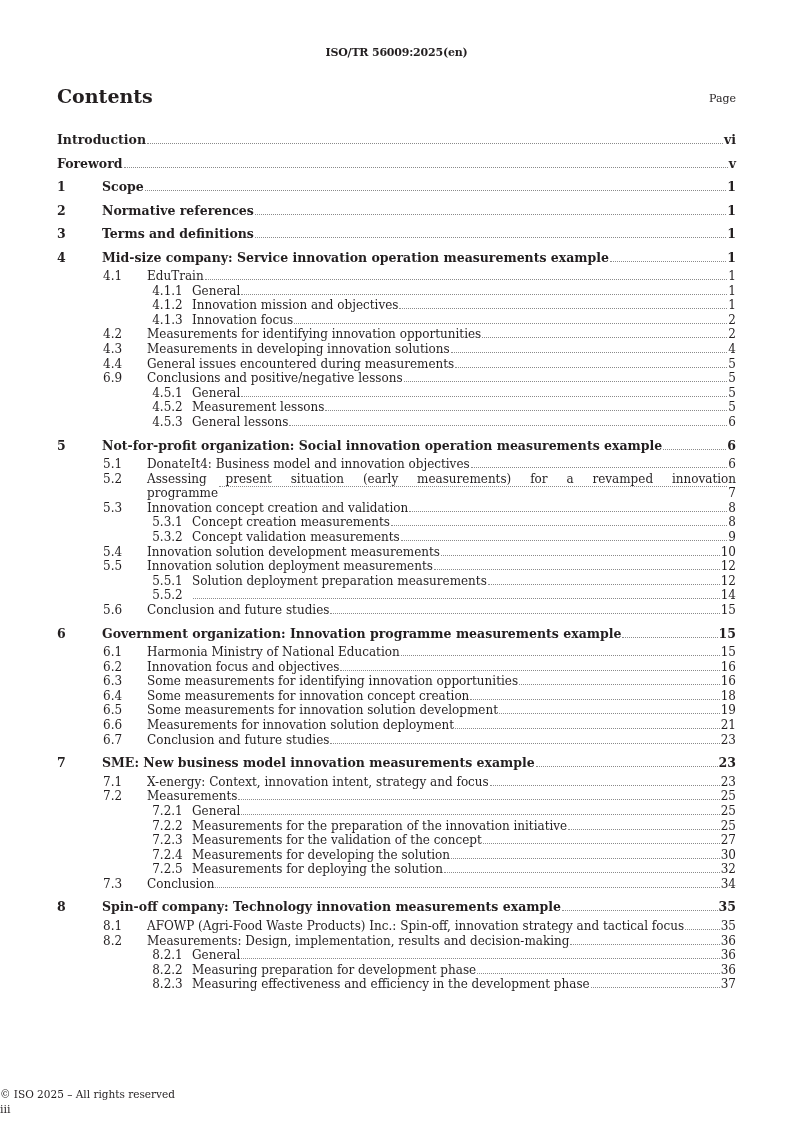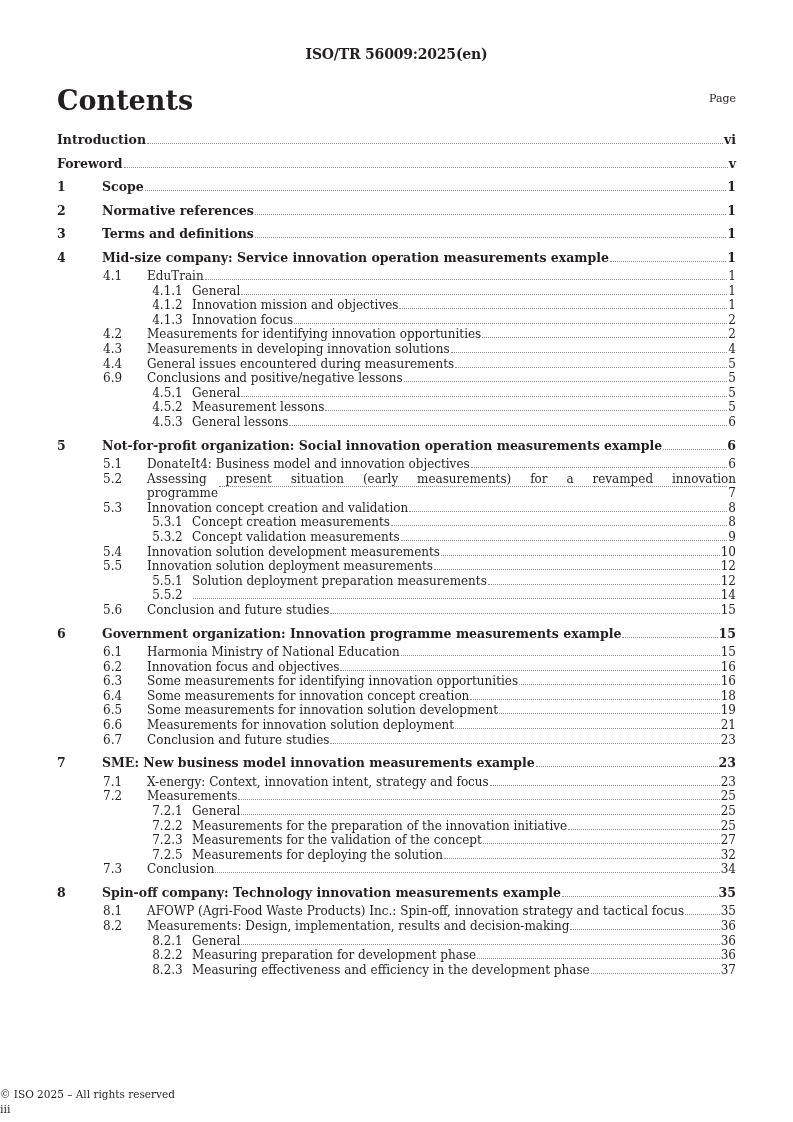--- a/index.html
+++ b/index.html
@@ -6,7 +6,7 @@
   body { width: 793px; height: 1122px; position: relative; overflow: hidden;
          font-family: "DejaVu Serif", "Liberation Serif", serif; color: #231f20; }
   .doc-header { position: absolute; top: 46px; left: 0; width: 793px; text-align: center;
-                font-weight: bold; font-size: 14px; letter-spacing: -0.2px; }
+                font-weight: bold; font-size: 11px; letter-spacing: -0.2px; }
   .contents-title { position: absolute; top: 85px; left: 57px; font-weight: bold; font-size: 27px; }
   .page-label { position: absolute; top: 92px; right: 57px; font-size: 11px; }
   .toc { position: absolute; top: 128px; left: 57px; width: 679px; }

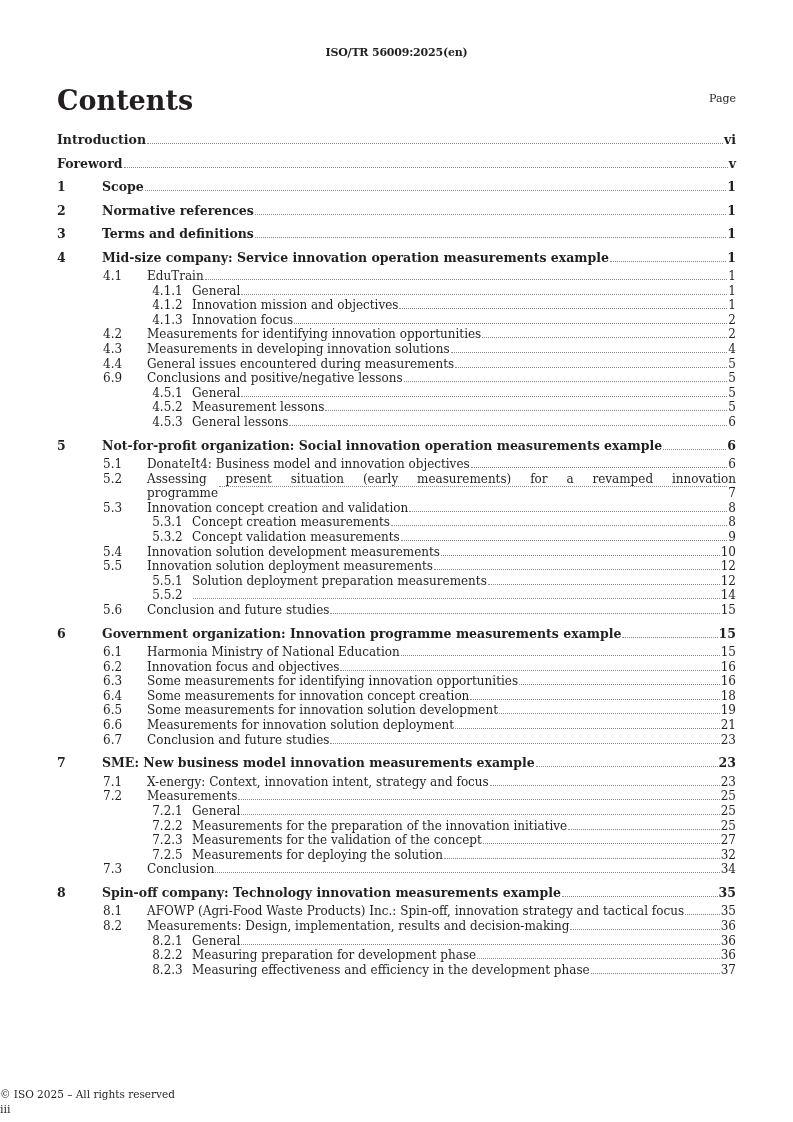--- a/index.html
+++ b/index.html
@@ -7,7 +7,7 @@
          font-family: "DejaVu Serif", "Liberation Serif", serif; color: #231f20; }
   .doc-header { position: absolute; top: 46px; left: 0; width: 793px; text-align: center;
                 font-weight: bold; font-size: 11px; letter-spacing: -0.2px; }
-  .contents-title { position: absolute; top: 85px; left: 57px; font-weight: bold; font-size: 27px; }
+  .contents-title { position: absolute; top: 85px; left: 57px; font-weight: bold; font-size: 19px; }
   .page-label { position: absolute; top: 92px; right: 57px; font-size: 11px; }
   .toc { position: absolute; top: 128px; left: 57px; width: 679px; }
   .row { display: flex; align-items: baseline; font-size: 12px; line-height: 14.6px; }

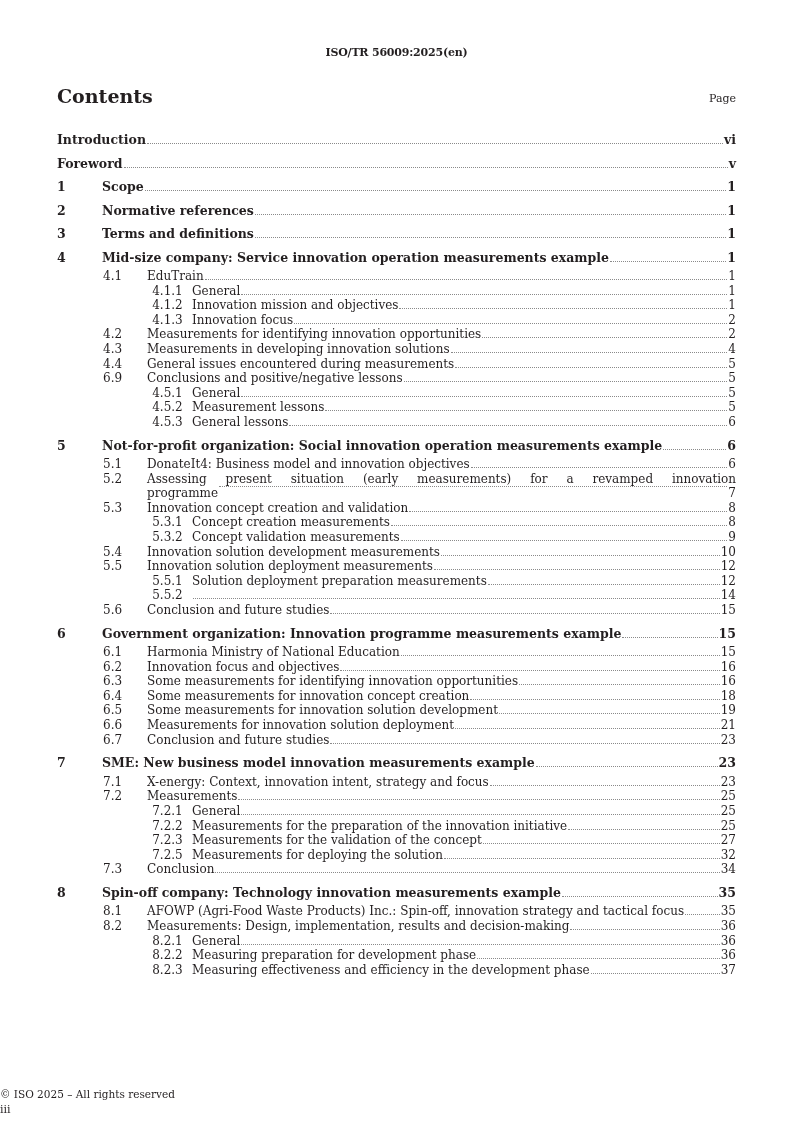--- a/index.html
+++ b/index.html
@@ -293,6 +293,12 @@
       <span class="pg">27</span>
     </div>
     <div class="row lvl3">
+      <span class="num">7.2.4</span>
+      <span class="title">Measurements for developing the solution</span>
+      <span class="dots"></span>
+      <span class="pg">30</span>
+    </div>
+    <div class="row lvl3">
       <span class="num">7.2.5</span>
       <span class="title">Measurements for deploying the solution</span>
       <span class="dots"></span>

